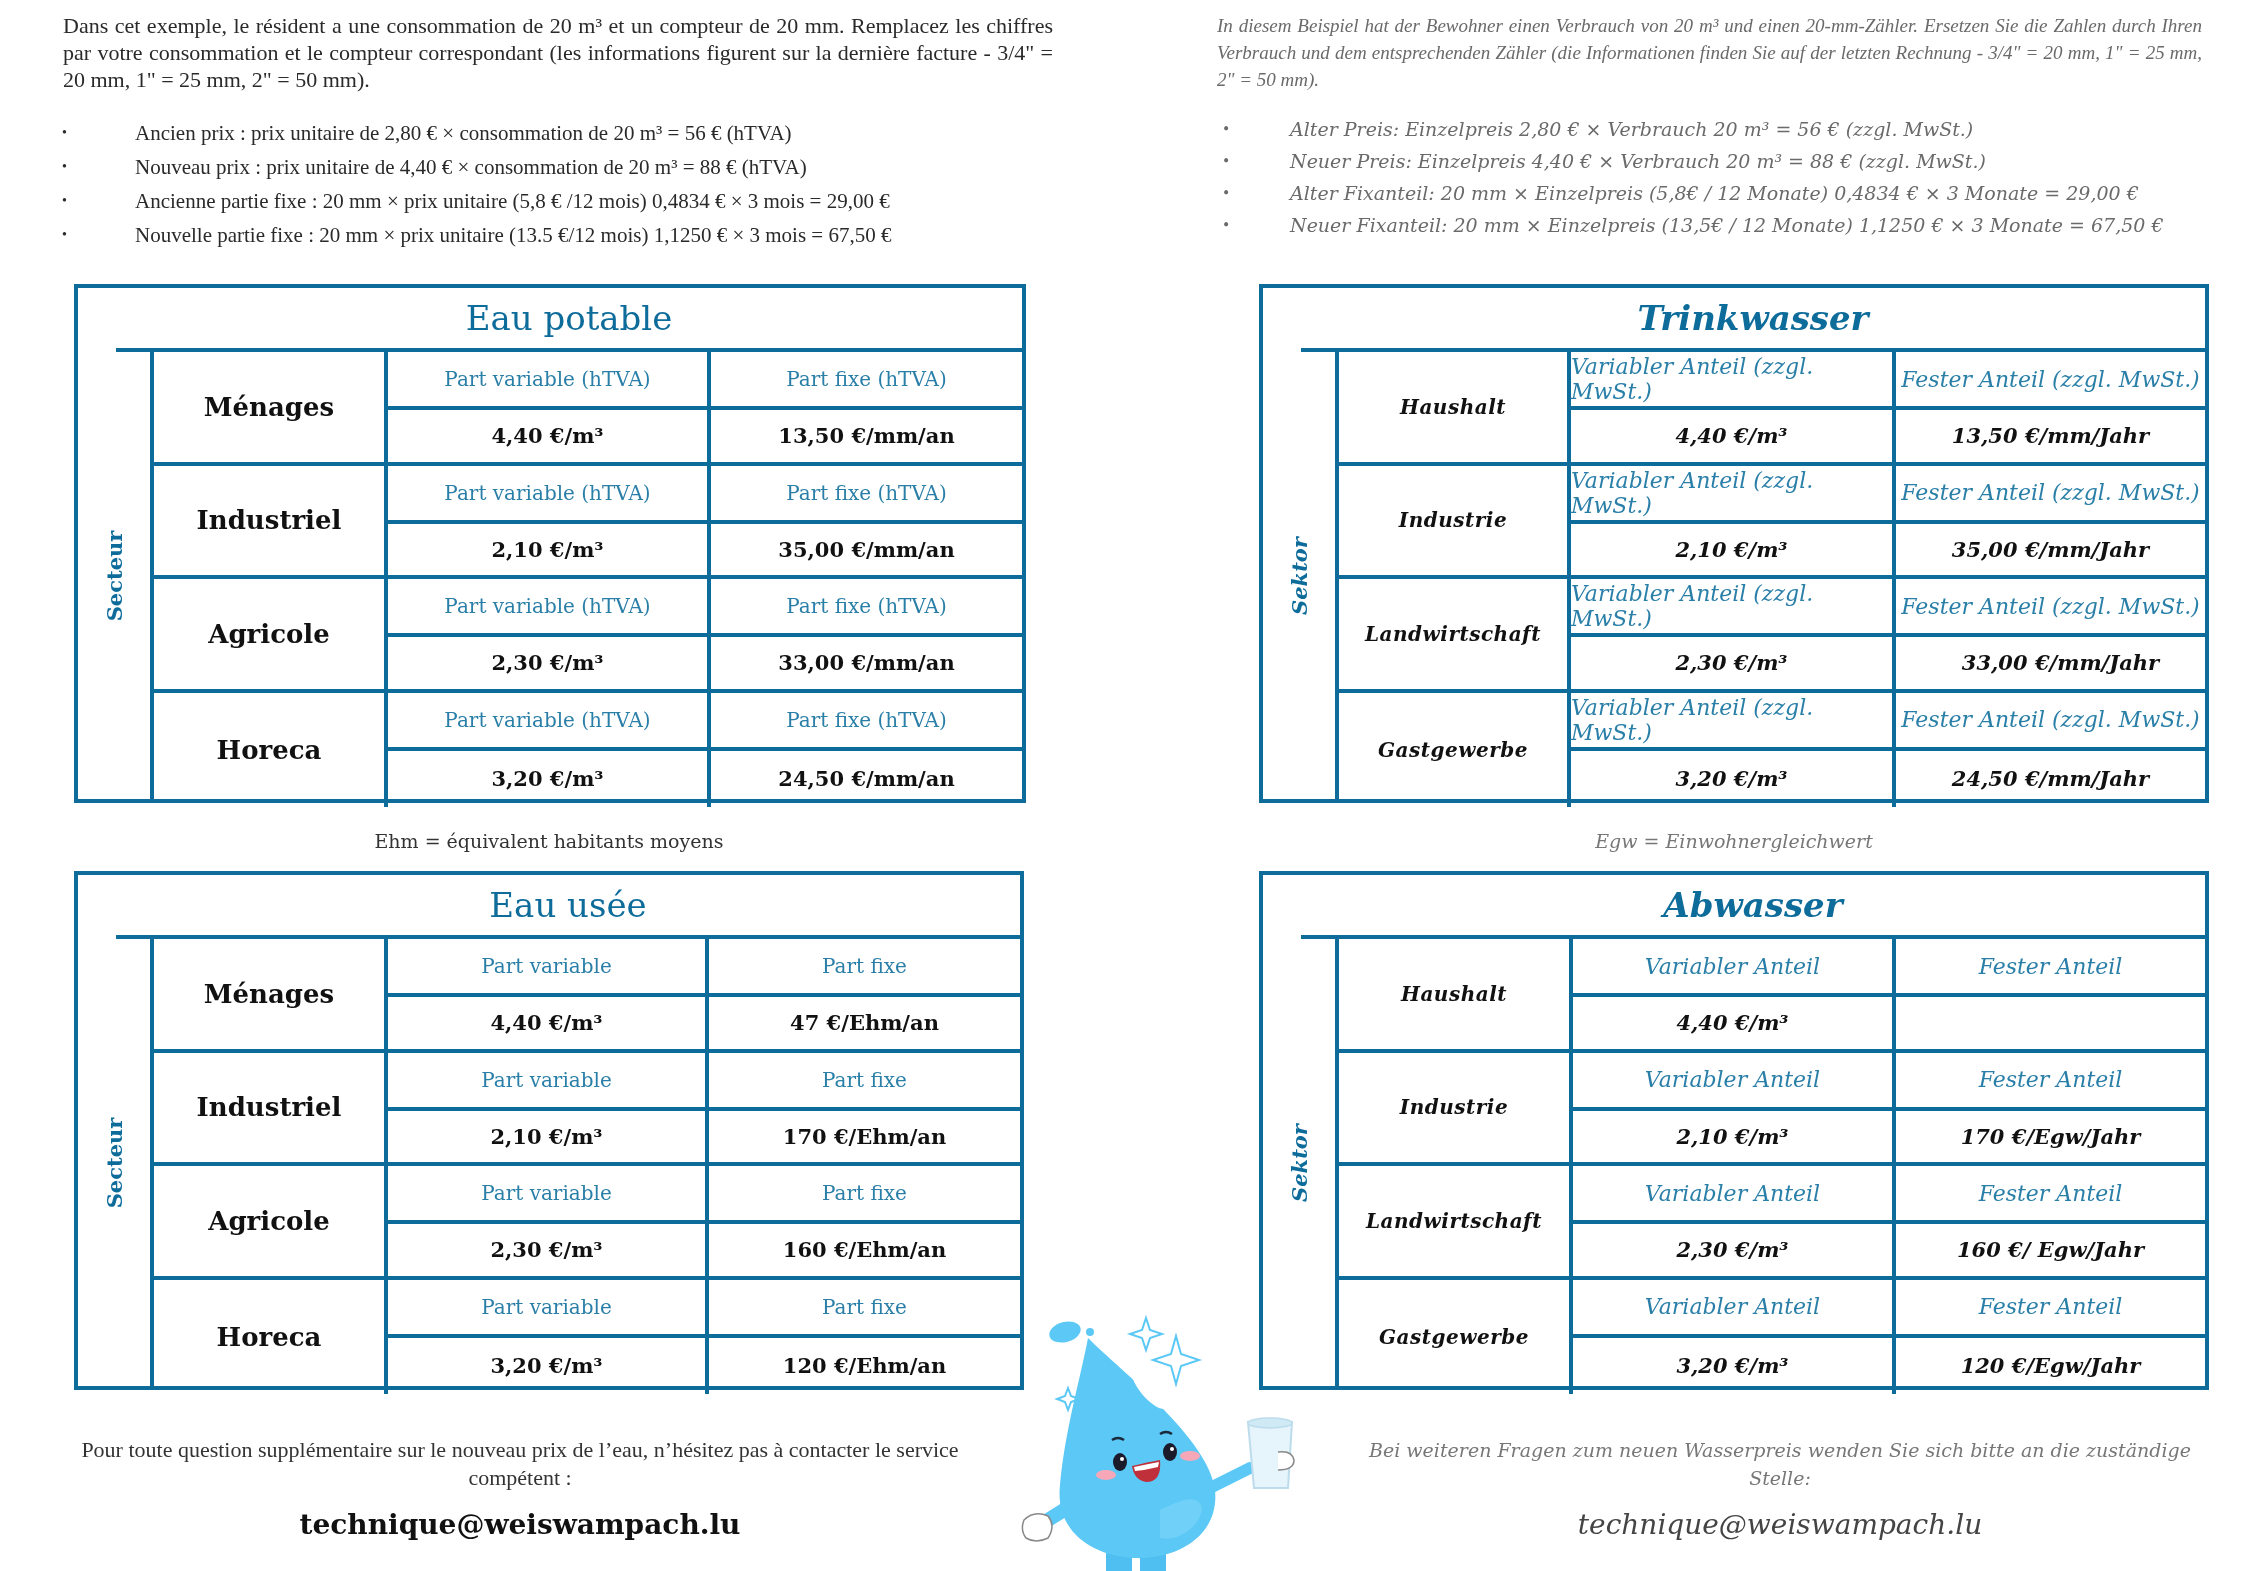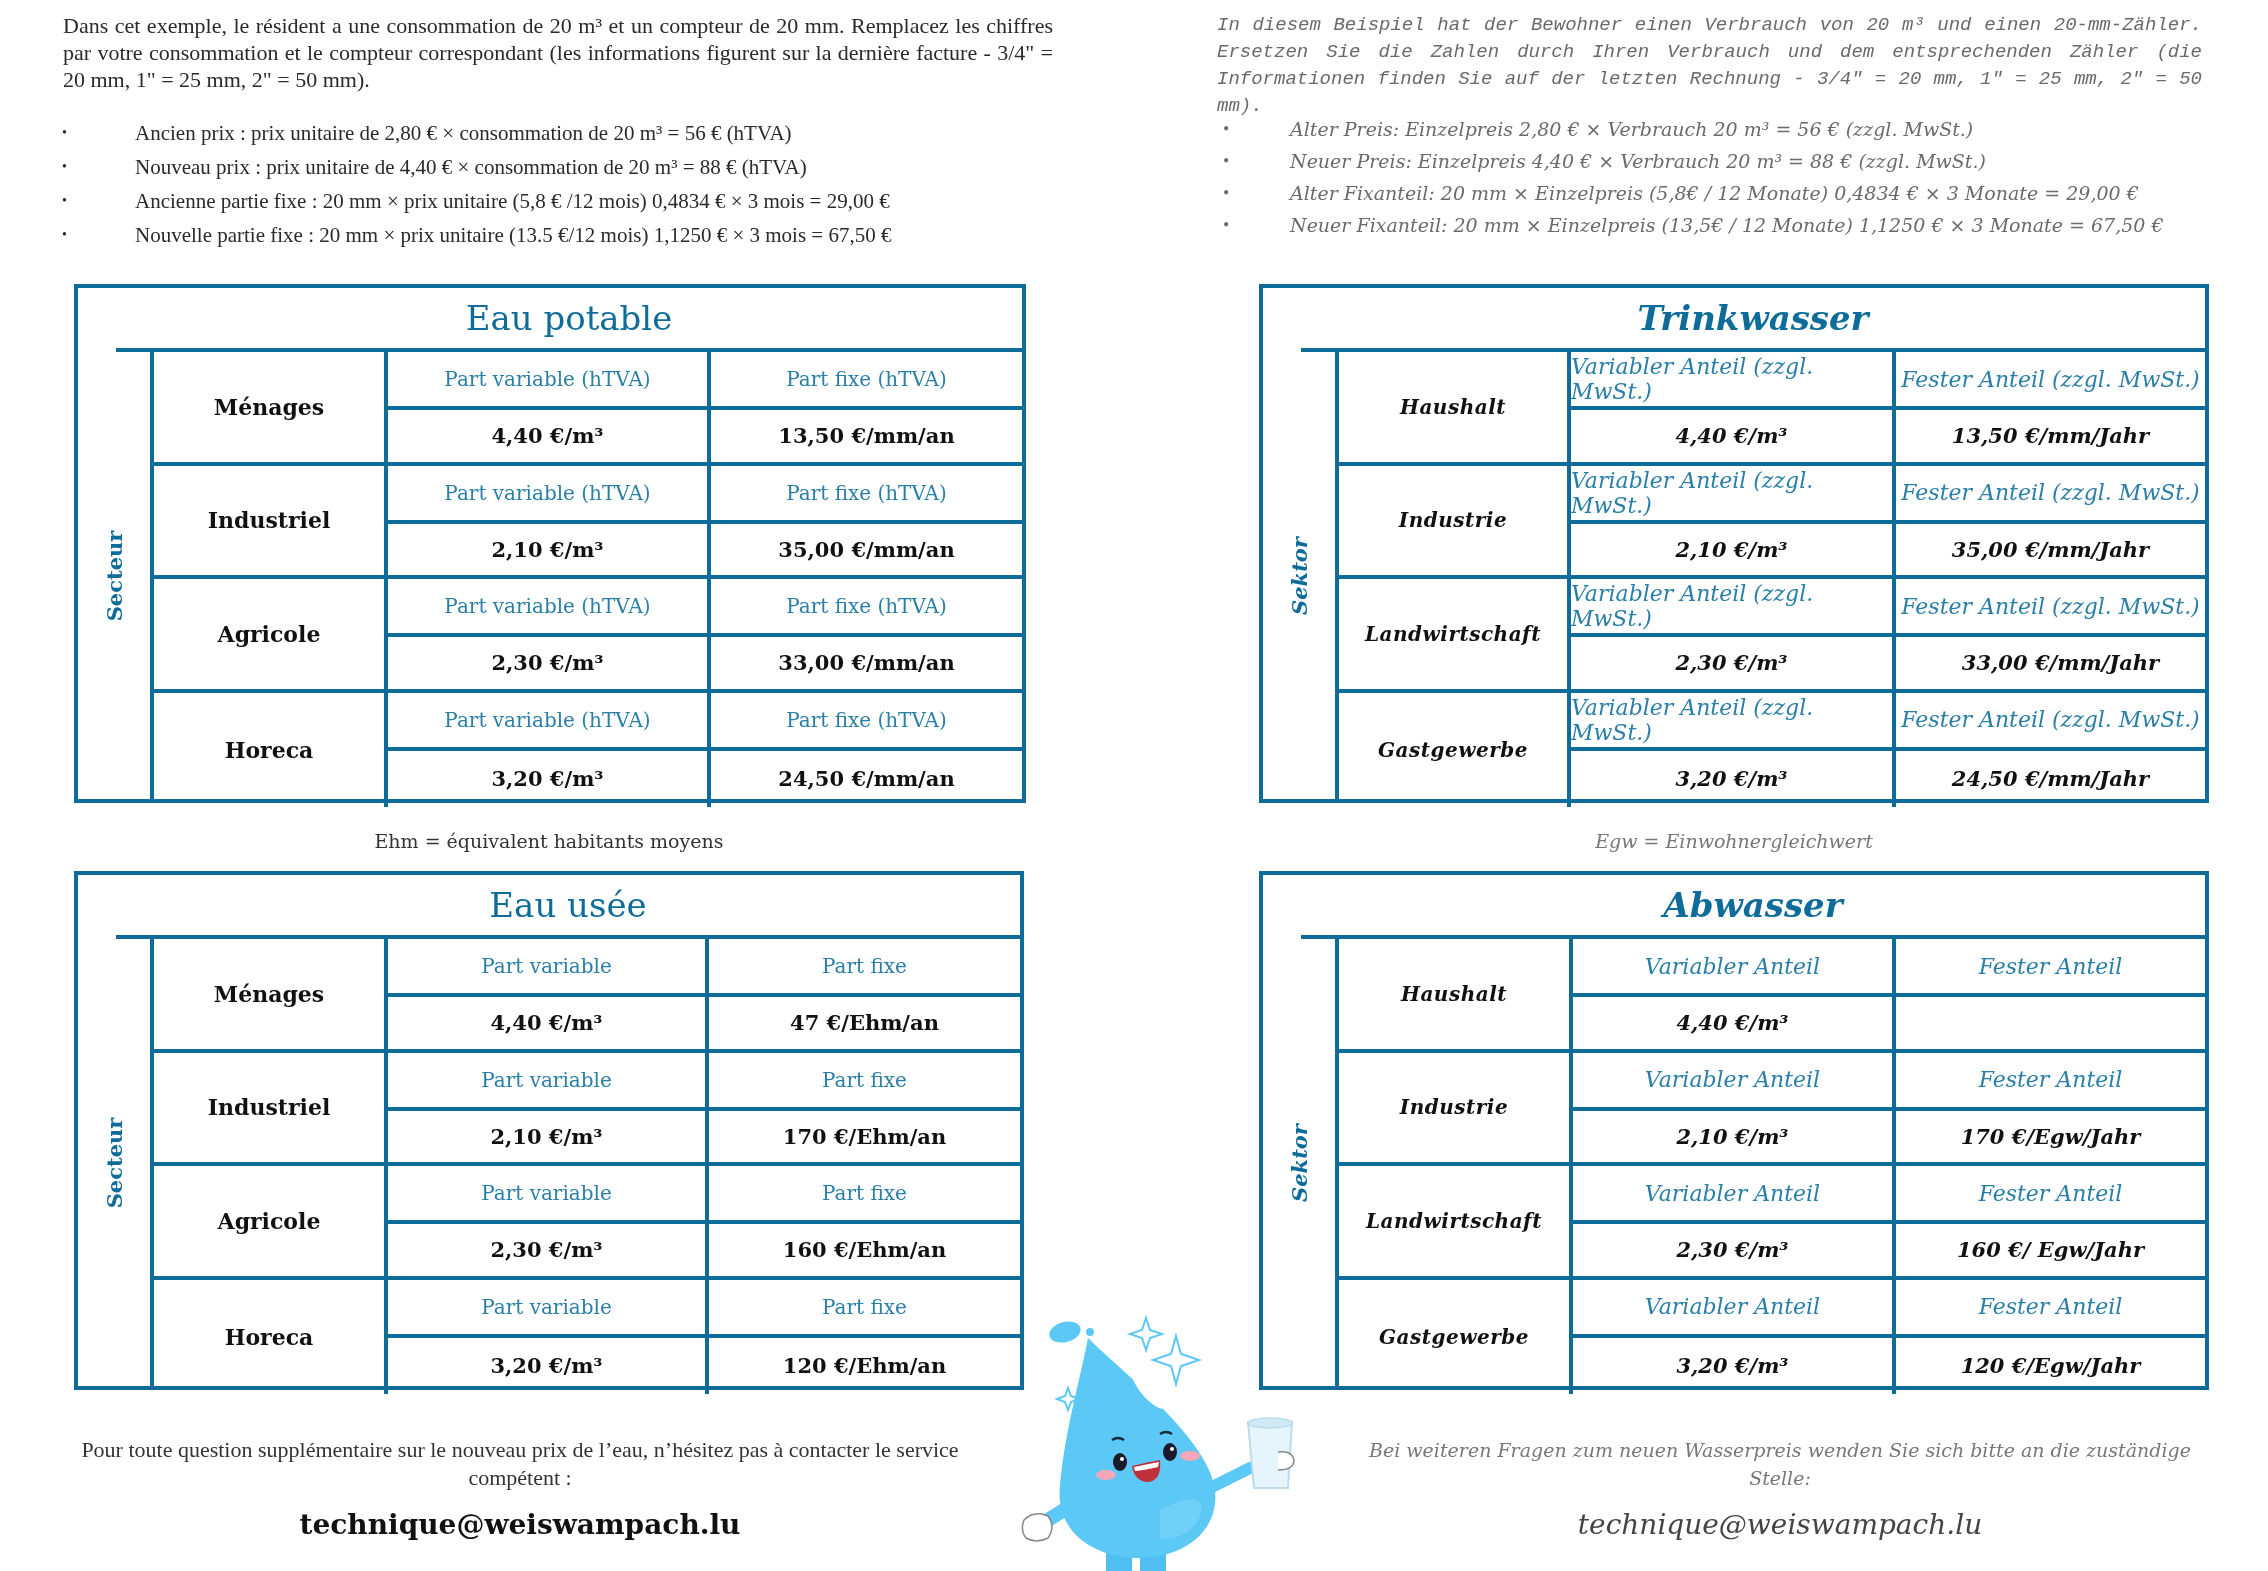--- a/index.html
+++ b/index.html
@@ -9,7 +9,7 @@
   
   .intro { position:absolute; font-size:20px; line-height:27px; color:#2a2a2a; text-align:justify; }
   .intro.fr { left:63px; top:12px; width:990px; font-family:"Liberation Serif", serif; font-size:22px; }
-  .intro.de { left:1217px; top:12px; width:985px; font-style:italic; color:#6a6a6a; font-family:Liberation Mono, monospace; font-size:19px; }
+  .intro.de { left:1217px; top:12px; width:985px; font-style:italic; color:#6a6a6a; font-family:Liberation Serif, serif; font-size:19px; }
   .intro p { margin:0; }
   .bullets { list-style:none; margin:0; padding:0; position:absolute; }
   .bullets li { position:relative; height:34px; line-height:34px; white-space:nowrap; }

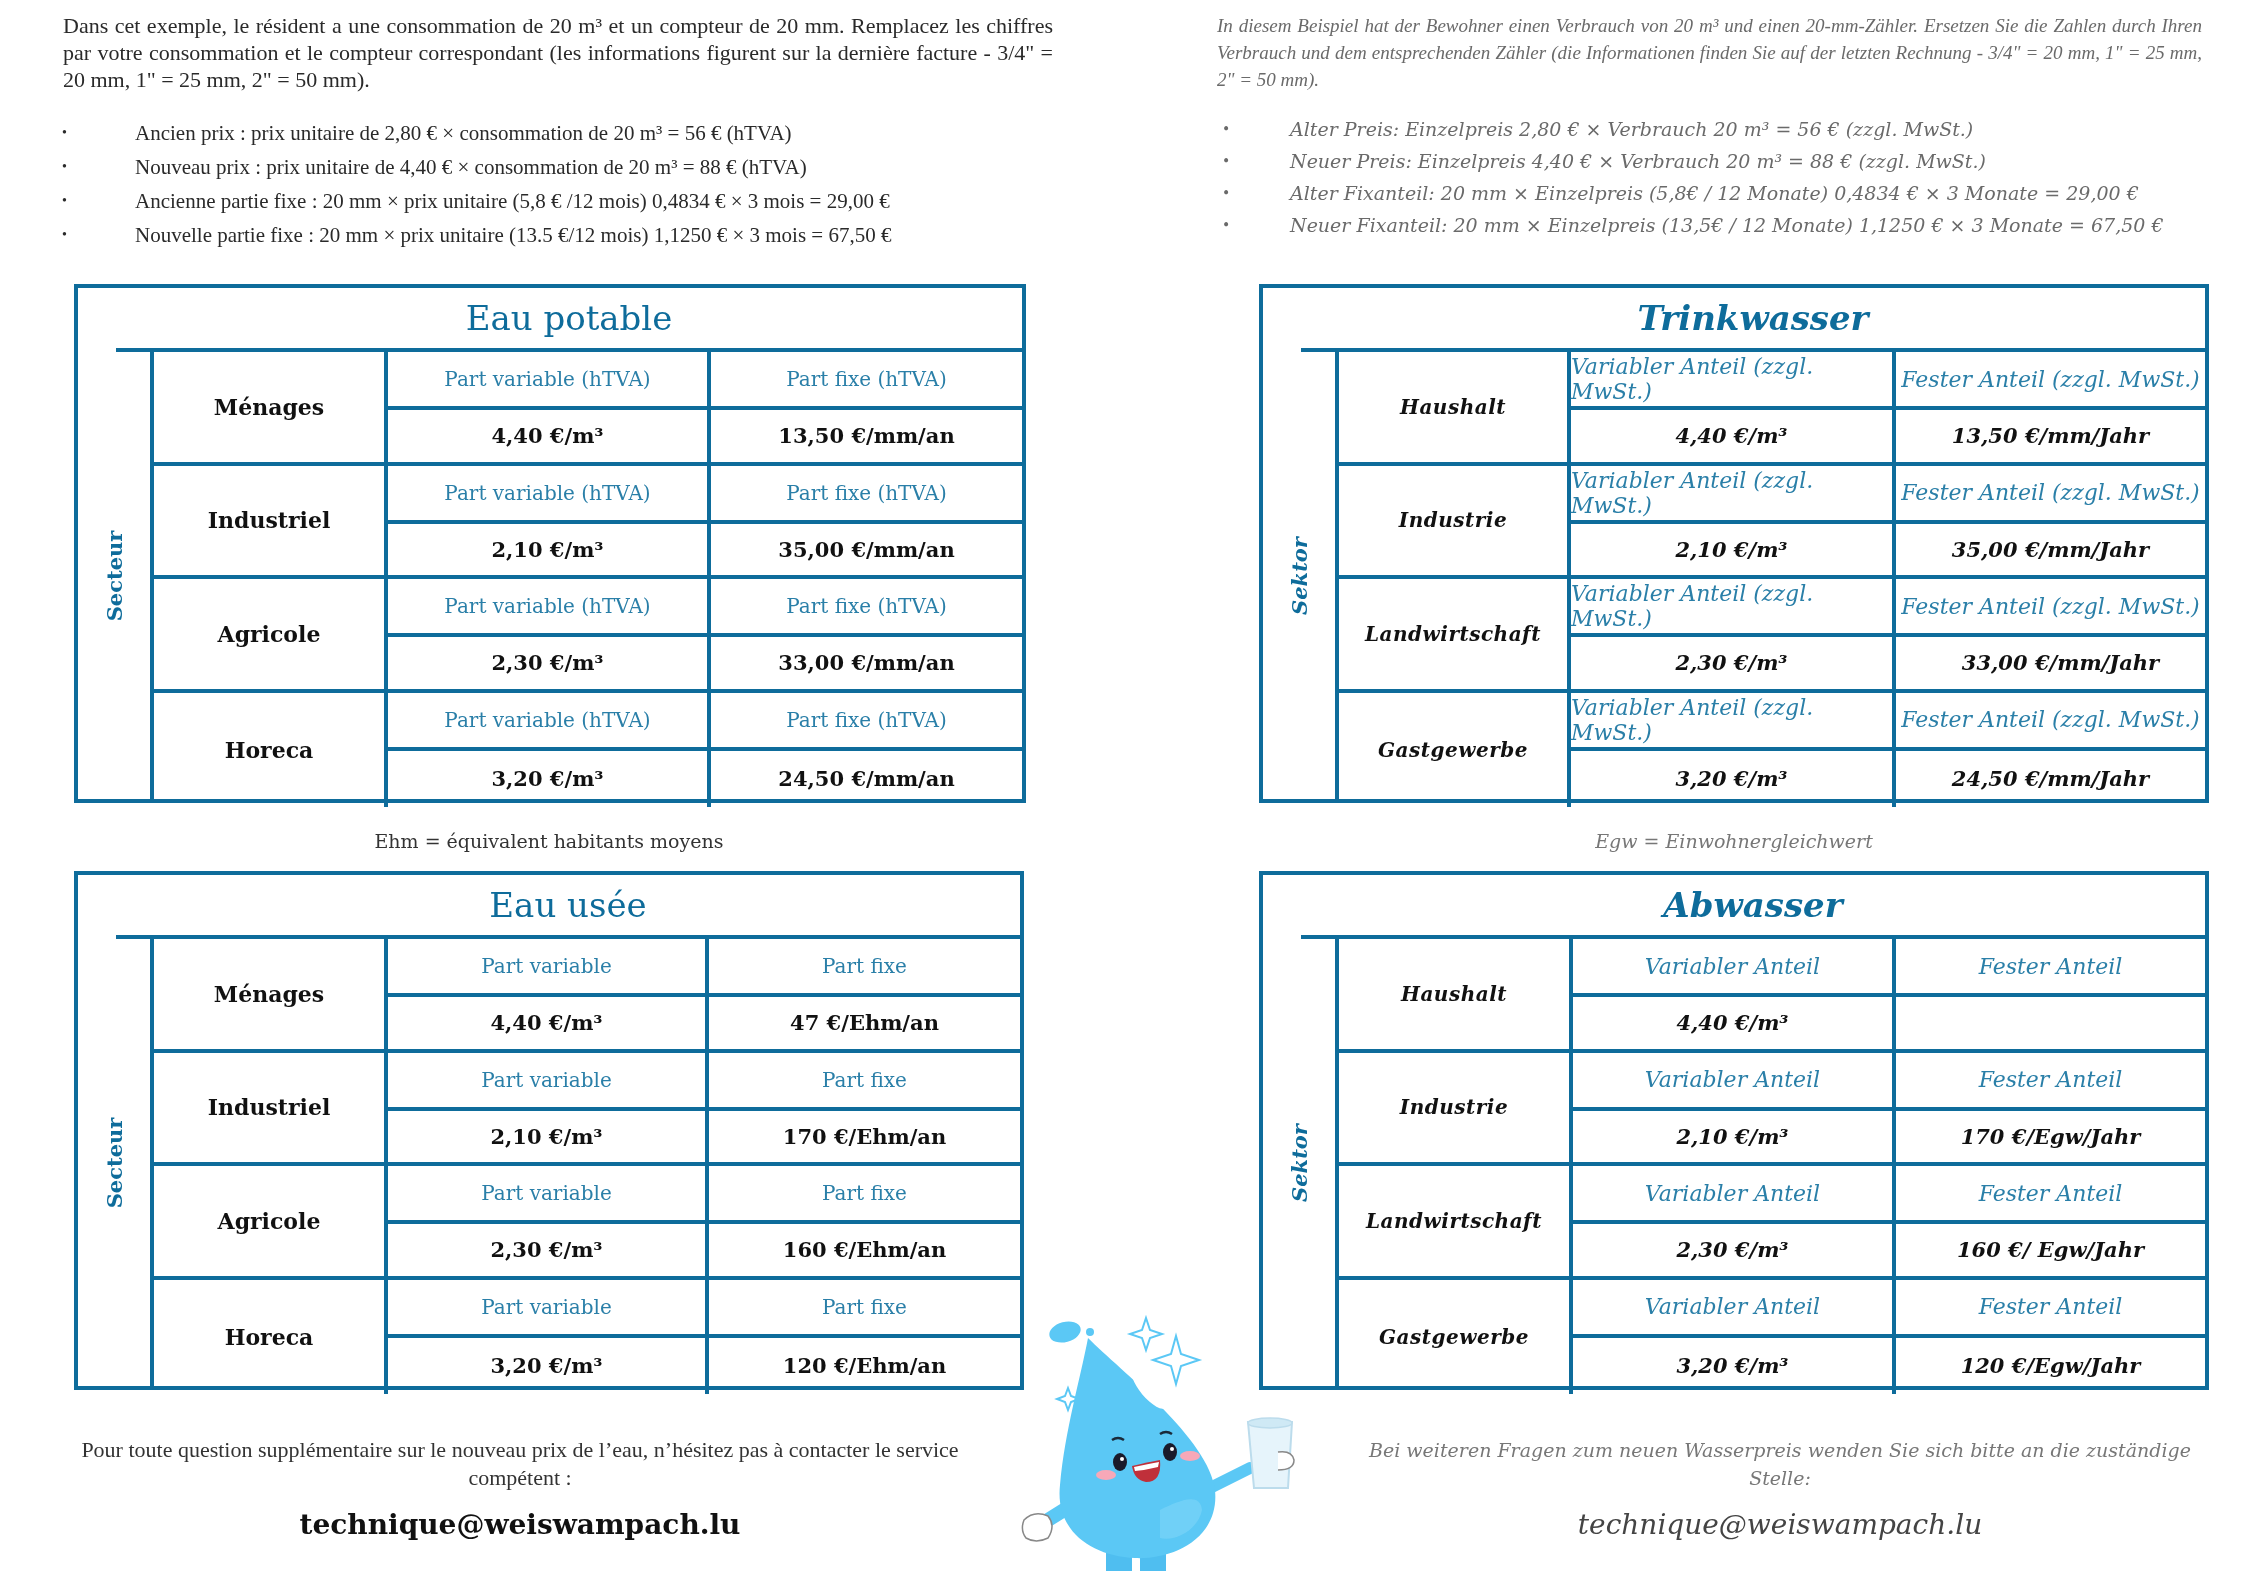--- a/index.html
+++ b/index.html
@@ -35,7 +35,7 @@
   .row { position:absolute; left:76px; right:0; height:114px; border-bottom:4px solid #0e6c9b; box-sizing:border-box; }
   .row:last-child { border-bottom:none; }
   .row .name { position:absolute; left:0; top:0; bottom:0; border-right:4px solid #0e6c9b;
-               display:flex; align-items:center; justify-content:center; font-weight:bold; font-size:22px; color:#111; }
+               display:flex; align-items:center; justify-content:center; font-weight:bold; font-size:26px; color:#111; }
   .ptable.de .row .name { font-style:italic; font-size:20px; letter-spacing:0.5px; }
   .row .cell { position:absolute; display:flex; align-items:center; justify-content:center; box-sizing:border-box; }
   .row .hdr { color:#2a7fa8; font-size:20px; font-family:"DejaVu Serif", serif; font-weight:normal; }

